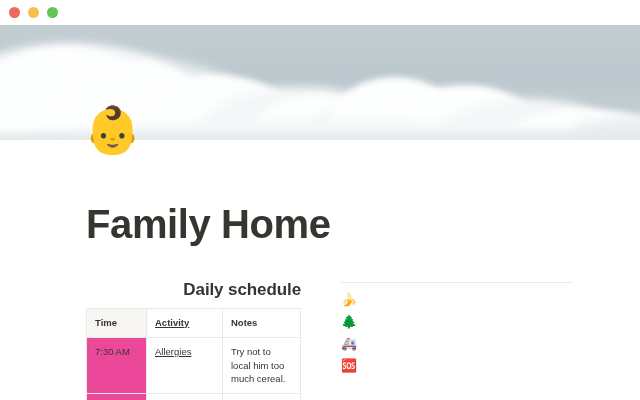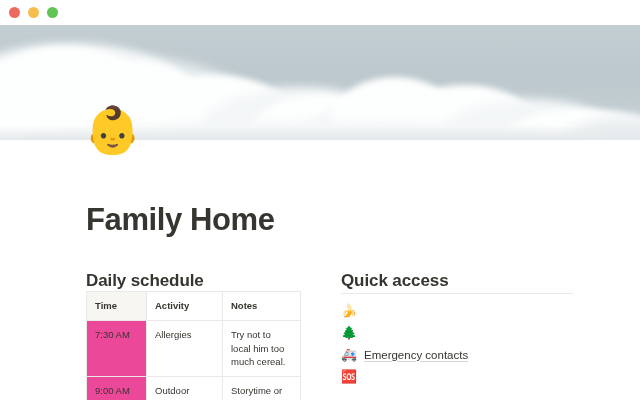--- a/index.html
+++ b/index.html
@@ -61,7 +61,7 @@
   .content { padding:62px 40px 0 86px; }
 
   .page-title {
-    font-size:31px;
+    font-size:40px;
     font-weight:bold;
     color:#37352f;
     letter-spacing:-0.4px;

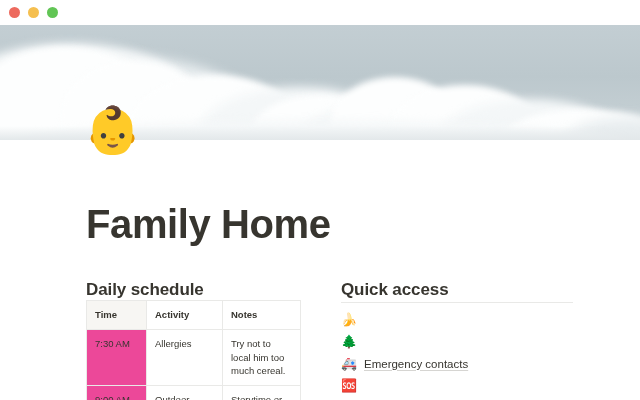--- a/index.html
+++ b/index.html
@@ -76,8 +76,9 @@
     font-size:17px;
     font-weight:bold;
     color:#37352f;
-    margin-bottom:0;
+    margin-bottom:8px;
     letter-spacing:-0.1px;
+    text-align:right;
   }
 
   

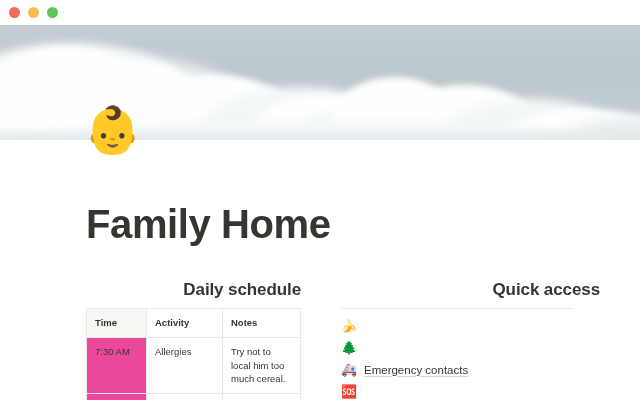--- a/index.html
+++ b/index.html
@@ -191,7 +191,6 @@
       </div>
 
       <div class="col-right">
-        <h2 class="section-title">Quick access</h2>
 
         <div class="qa-divider"></div>
 

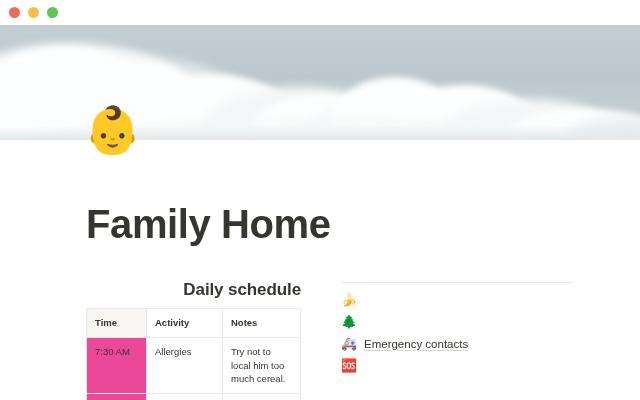--- a/index.html
+++ b/index.html
@@ -100,7 +100,7 @@
   .table th { font-weight:600; color:#37352f; }
   .table th.c-time, .table td.c-time { width:60px; background:#ec4899; }
   .table th.c-time { background:#f7f6f3; }
-  .table th.c-act,  .table td.c-act  { width:76px; }
+  .table th.c-act,  .table td.c-act  { width:76px;text-decoration:underline; }
   .table th.c-note, .table td.c-note { width:auto; }
 
   

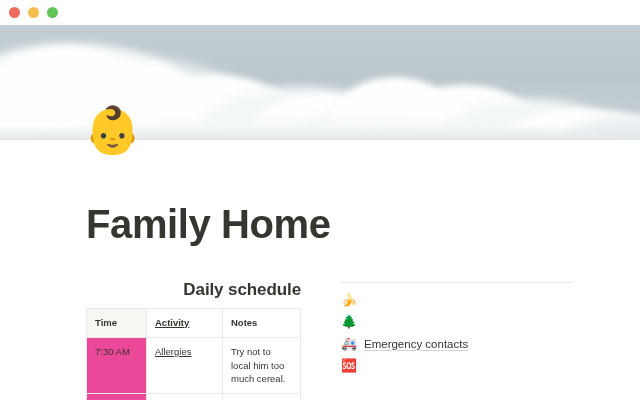--- a/index.html
+++ b/index.html
@@ -203,7 +203,6 @@
           </li>
           <li class="qa-item">
             <span class="qa-emoji">🚑</span>
-            <span class="qa-link">Emergency contacts</span>
           </li>
           <li class="qa-item">
             <span class="qa-emoji">🆘</span>

